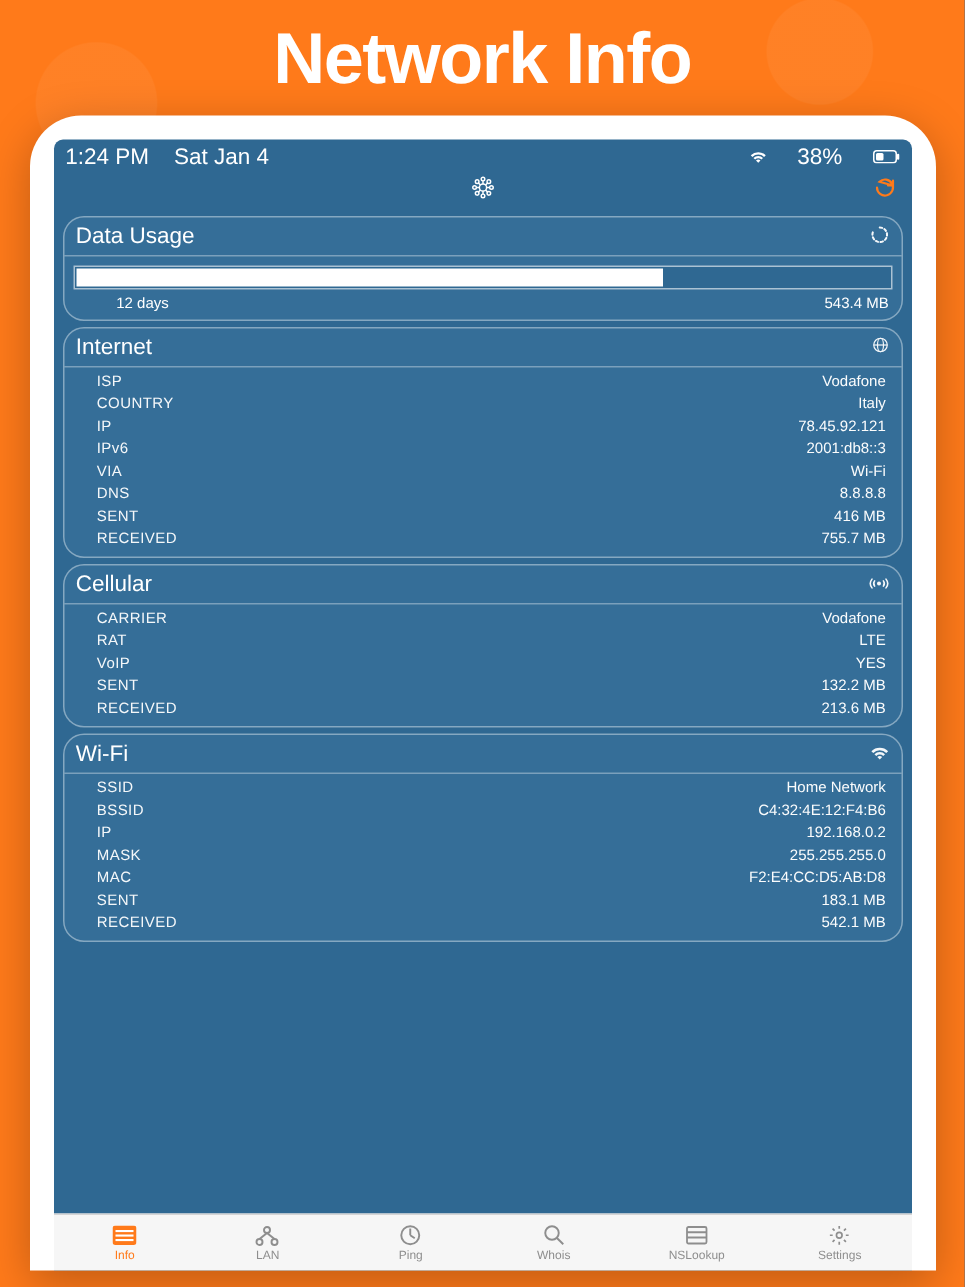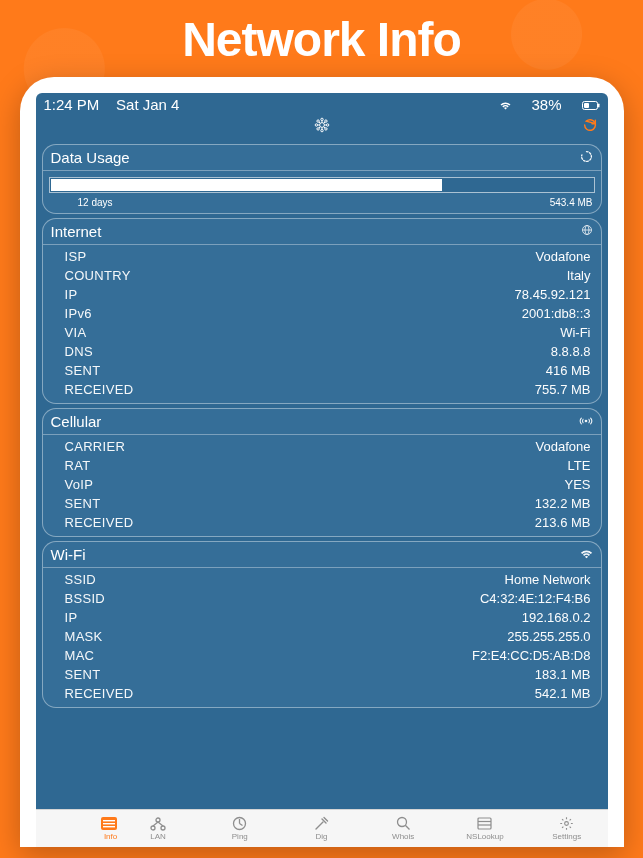--- a/index.html
+++ b/index.html
@@ -80,7 +80,7 @@
   .row {
     display:flex; justify-content:space-between;
     padding: 2px 10px 2px 22px;
-    color:#fff; font-size:13px; font-weight:400;
+    color:#fff; font-size:10px; font-weight:400;
   }
   .row .label { opacity:0.95; letter-spacing:0.3px;}
   .row .value { opacity:0.98; }

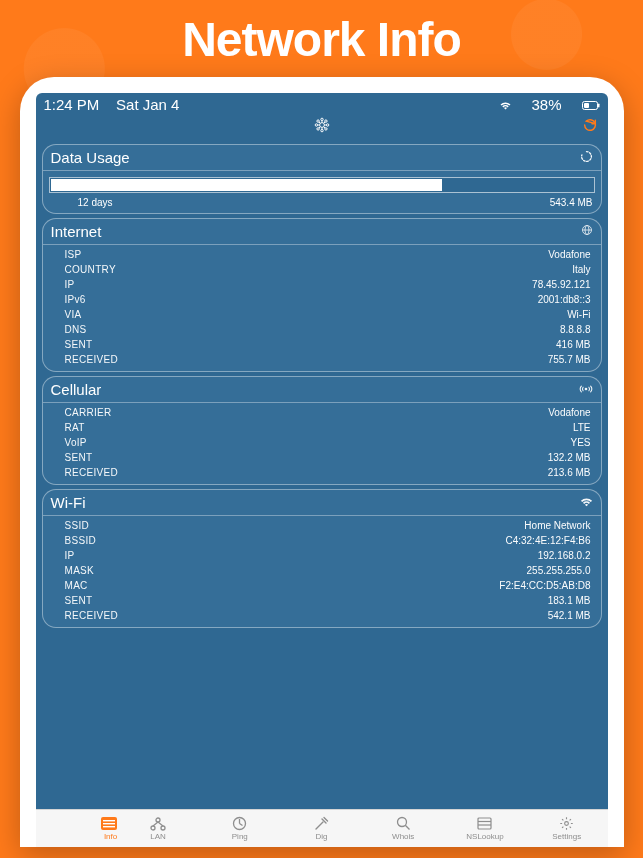--- a/index.html
+++ b/index.html
@@ -110,7 +110,7 @@
     flex:1; display:flex; flex-direction:column; align-items:center; justify-content:center;
     font-size:8px; color:#8e8e8e; gap:1px;
   }
-  .tab.active { color:#ff7a1a;align-items:flex-end; }
+  .tab.active { color:#ff7a1a; }
   .tab .ticon { height:15px; display:flex; align-items:center; justify-content:center;}
   .tab svg { display:block; }
 </style>

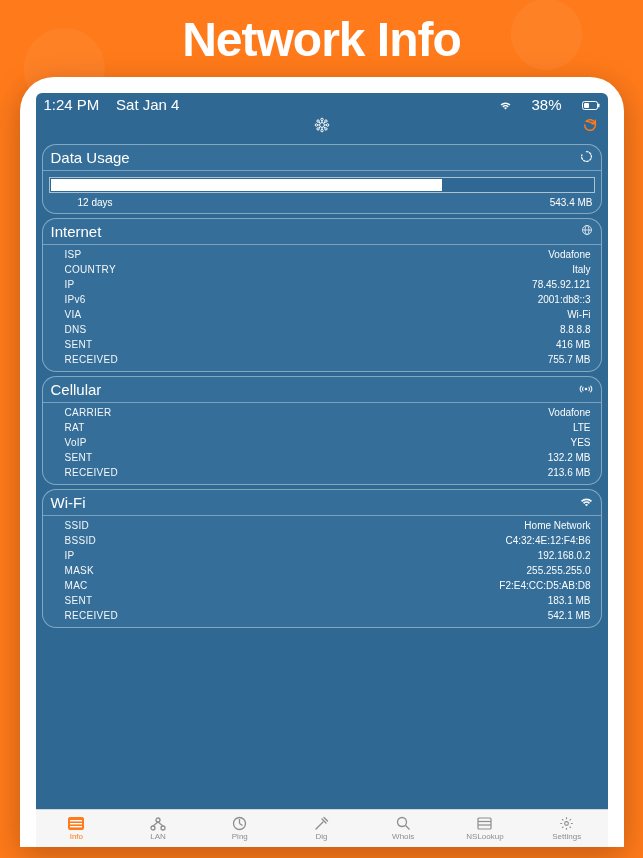--- a/index.html
+++ b/index.html
@@ -359,16 +359,6 @@
       </div>
       <div class="tab">
         <span class="ticon">
-            <svg width="15" height="15" viewBox="0 0 15 15" fill="none" stroke="#8e8e8e" stroke-width="1.4" stroke-linecap="round">
-              <path d="M2 13 L9 6"></path>
-              <path d="M8 3 L12 7"></path>
-              <path d="M10 1.5 L13.5 5"></path>
-            </svg>
-          </span>
-        <span>Dig</span>
-      </div>
-      <div class="tab">
-        <span class="ticon">
             <svg width="15" height="15" viewBox="0 0 15 15" fill="none" stroke="#8e8e8e" stroke-width="1.3">
               <circle cx="6" cy="6" r="4.5"></circle>
               <line x1="9.3" y1="9.3" x2="13.5" y2="13.5"></line>

